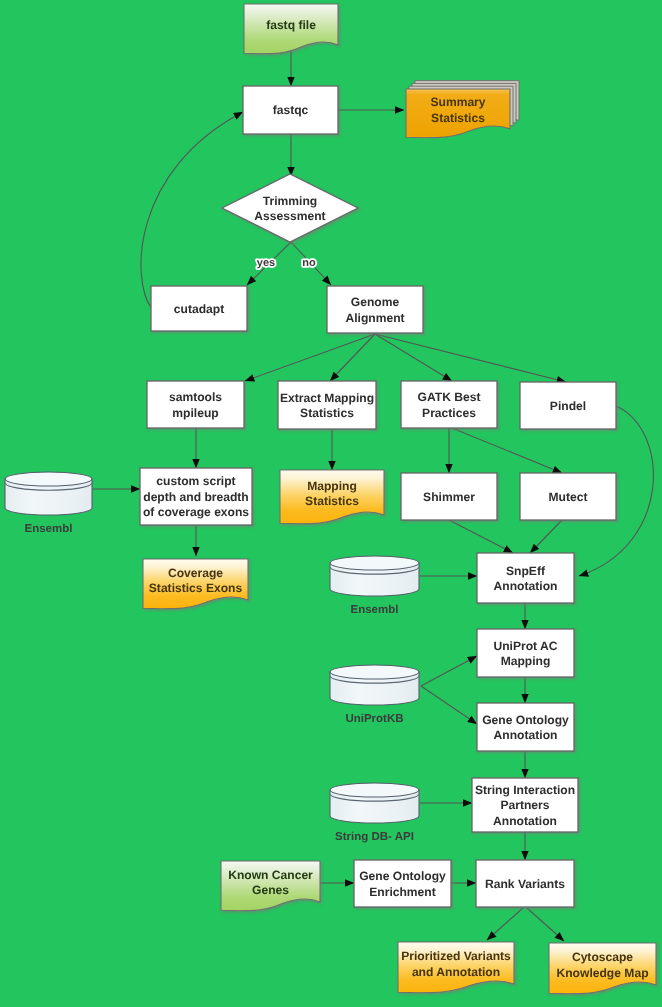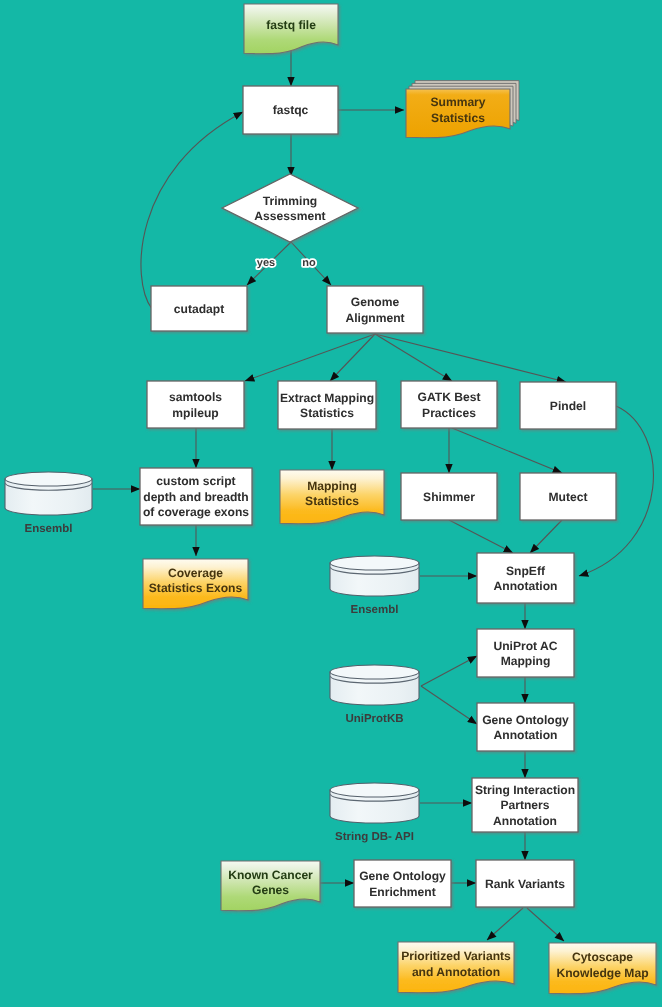--- a/index.html
+++ b/index.html
@@ -6,7 +6,7 @@
   html,body{margin:0;padding:0;background:#ffffff;-webkit-font-smoothing:antialiased;-moz-osx-font-smoothing:grayscale;text-rendering:geometricPrecision;}
   body{width:662px;height:1007px;overflow:hidden;
        font-family:"Liberation Sans",sans-serif;}
-  #stage{position:relative;width:662px;height:1007px;background:#14b8a6;}
+  #stage{position:relative;width:662px;height:1007px;background:#22c55e;}
   svg#diagram{display:block;width:662px;height:1007px;}
   .nlabel{font-family:"Liberation Sans",sans-serif;font-size:12.1px;
           font-weight:700;fill:#2e2e2e;text-anchor:middle;}

